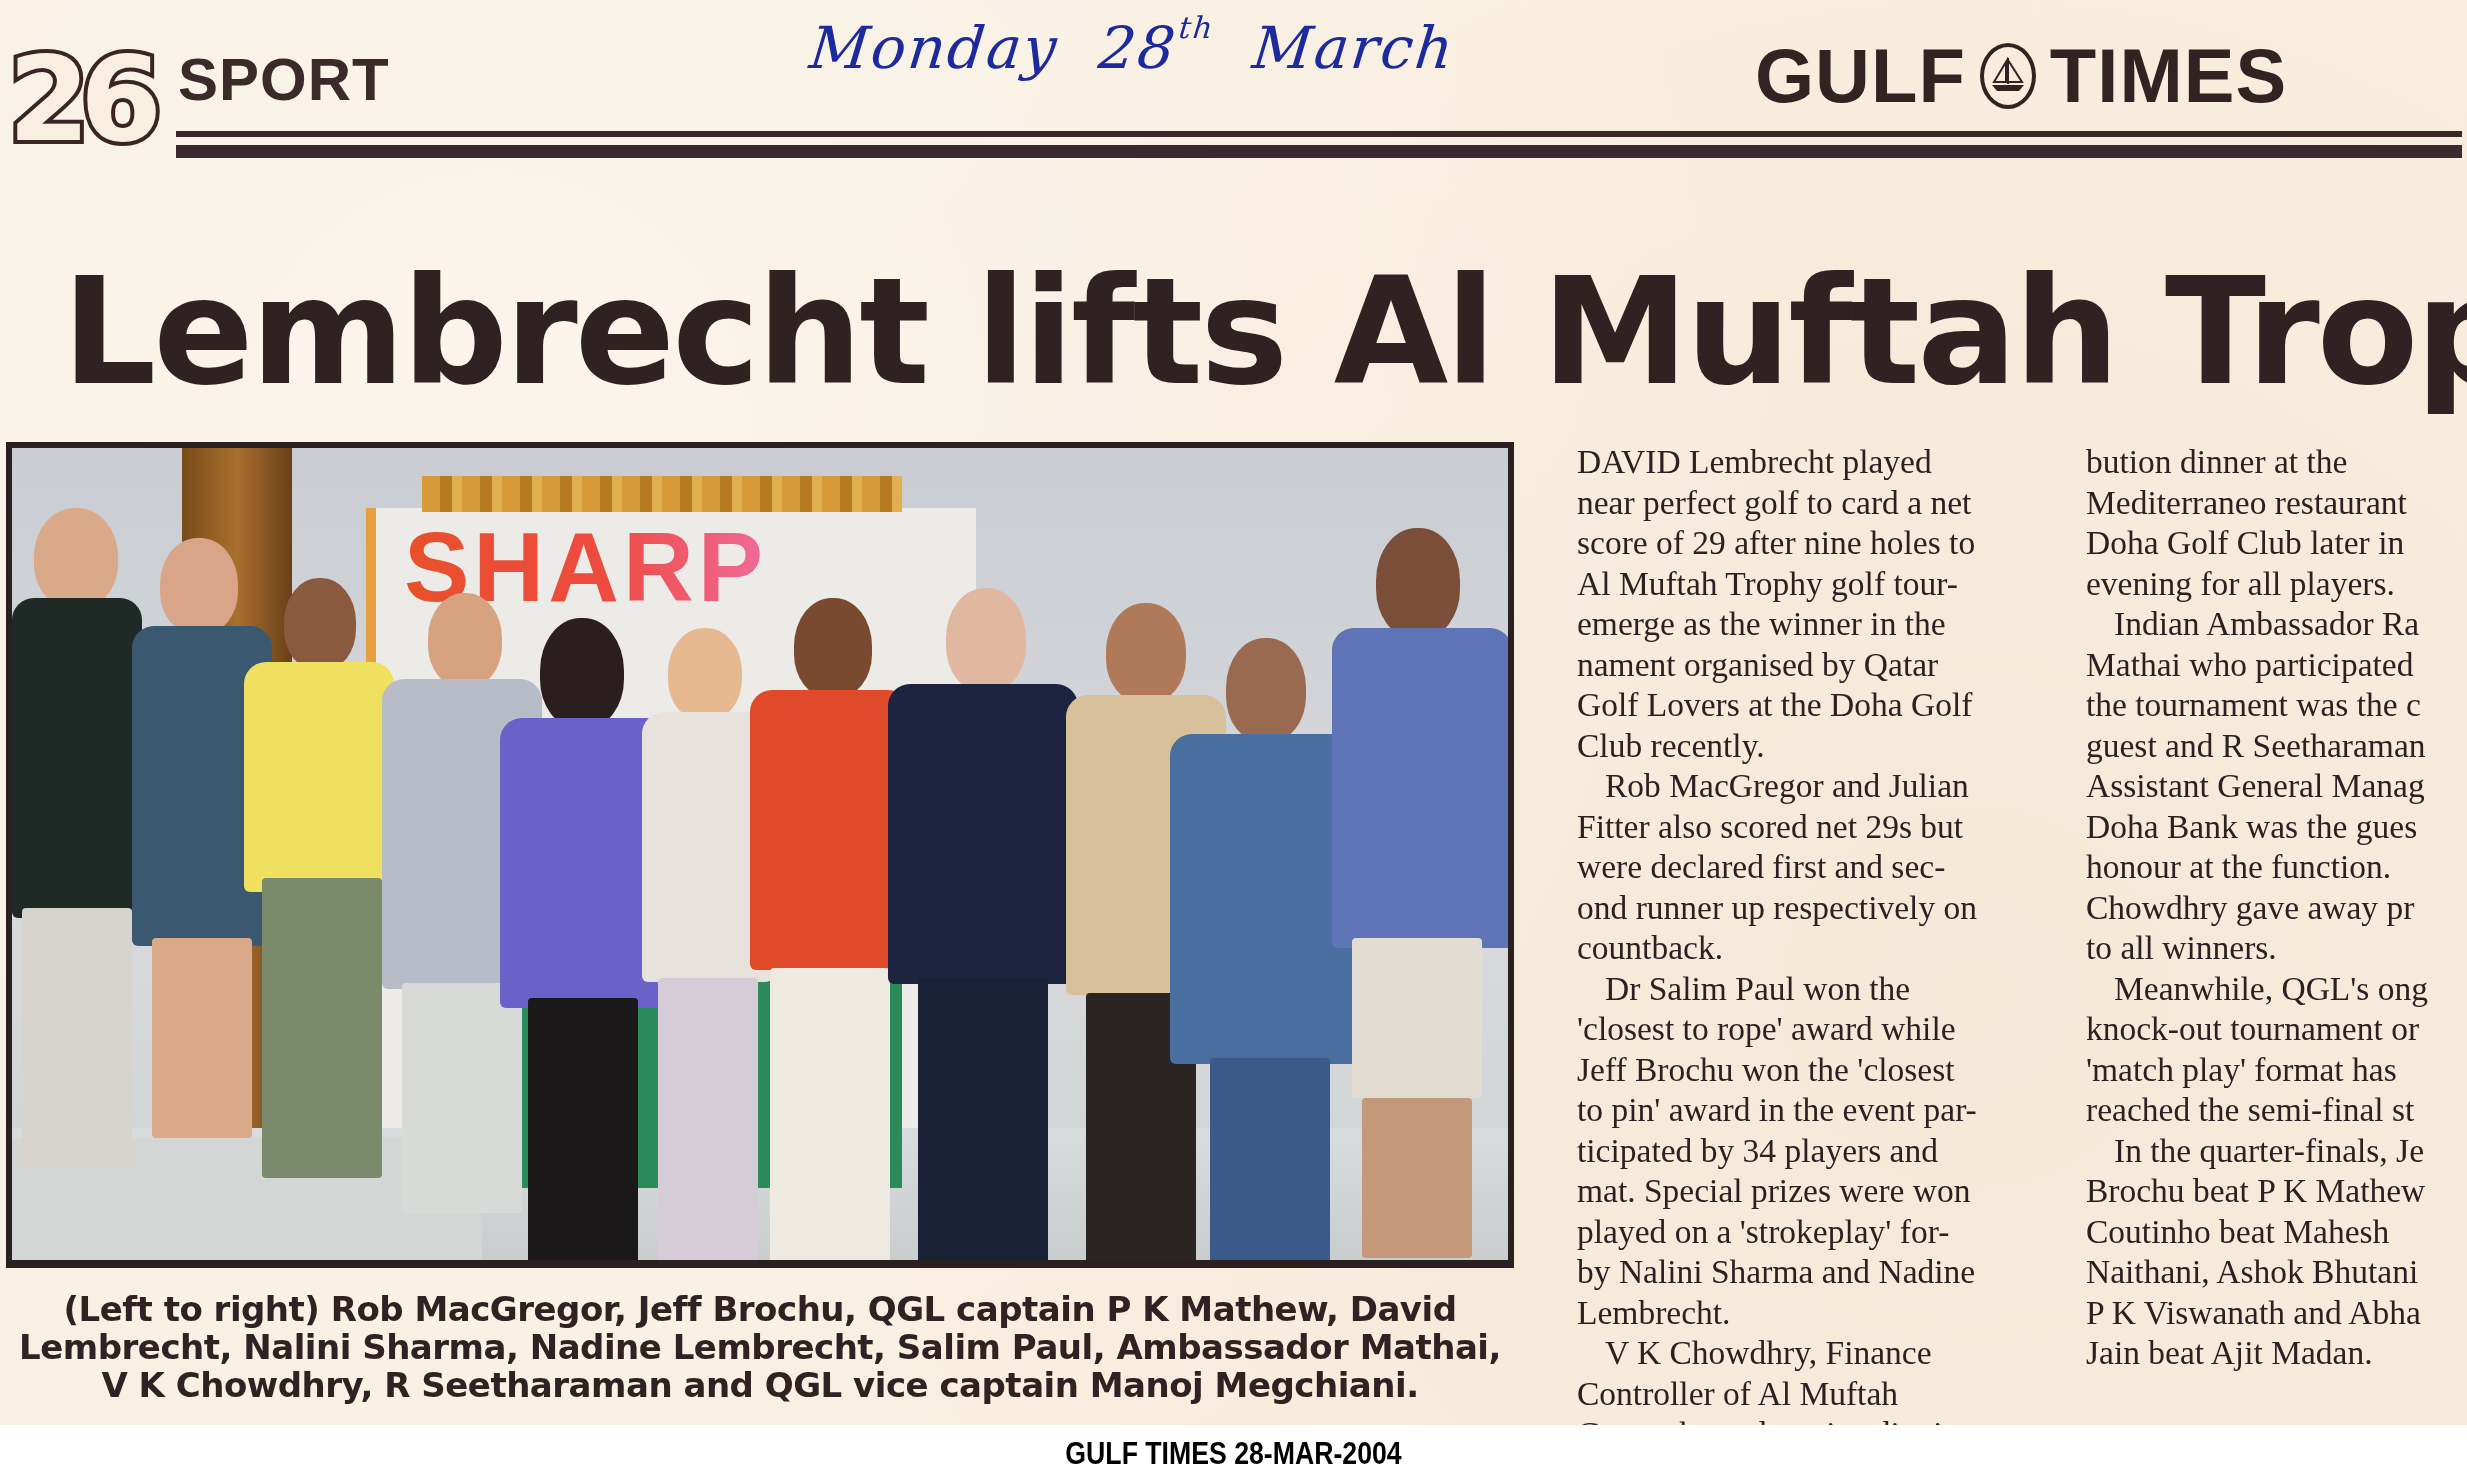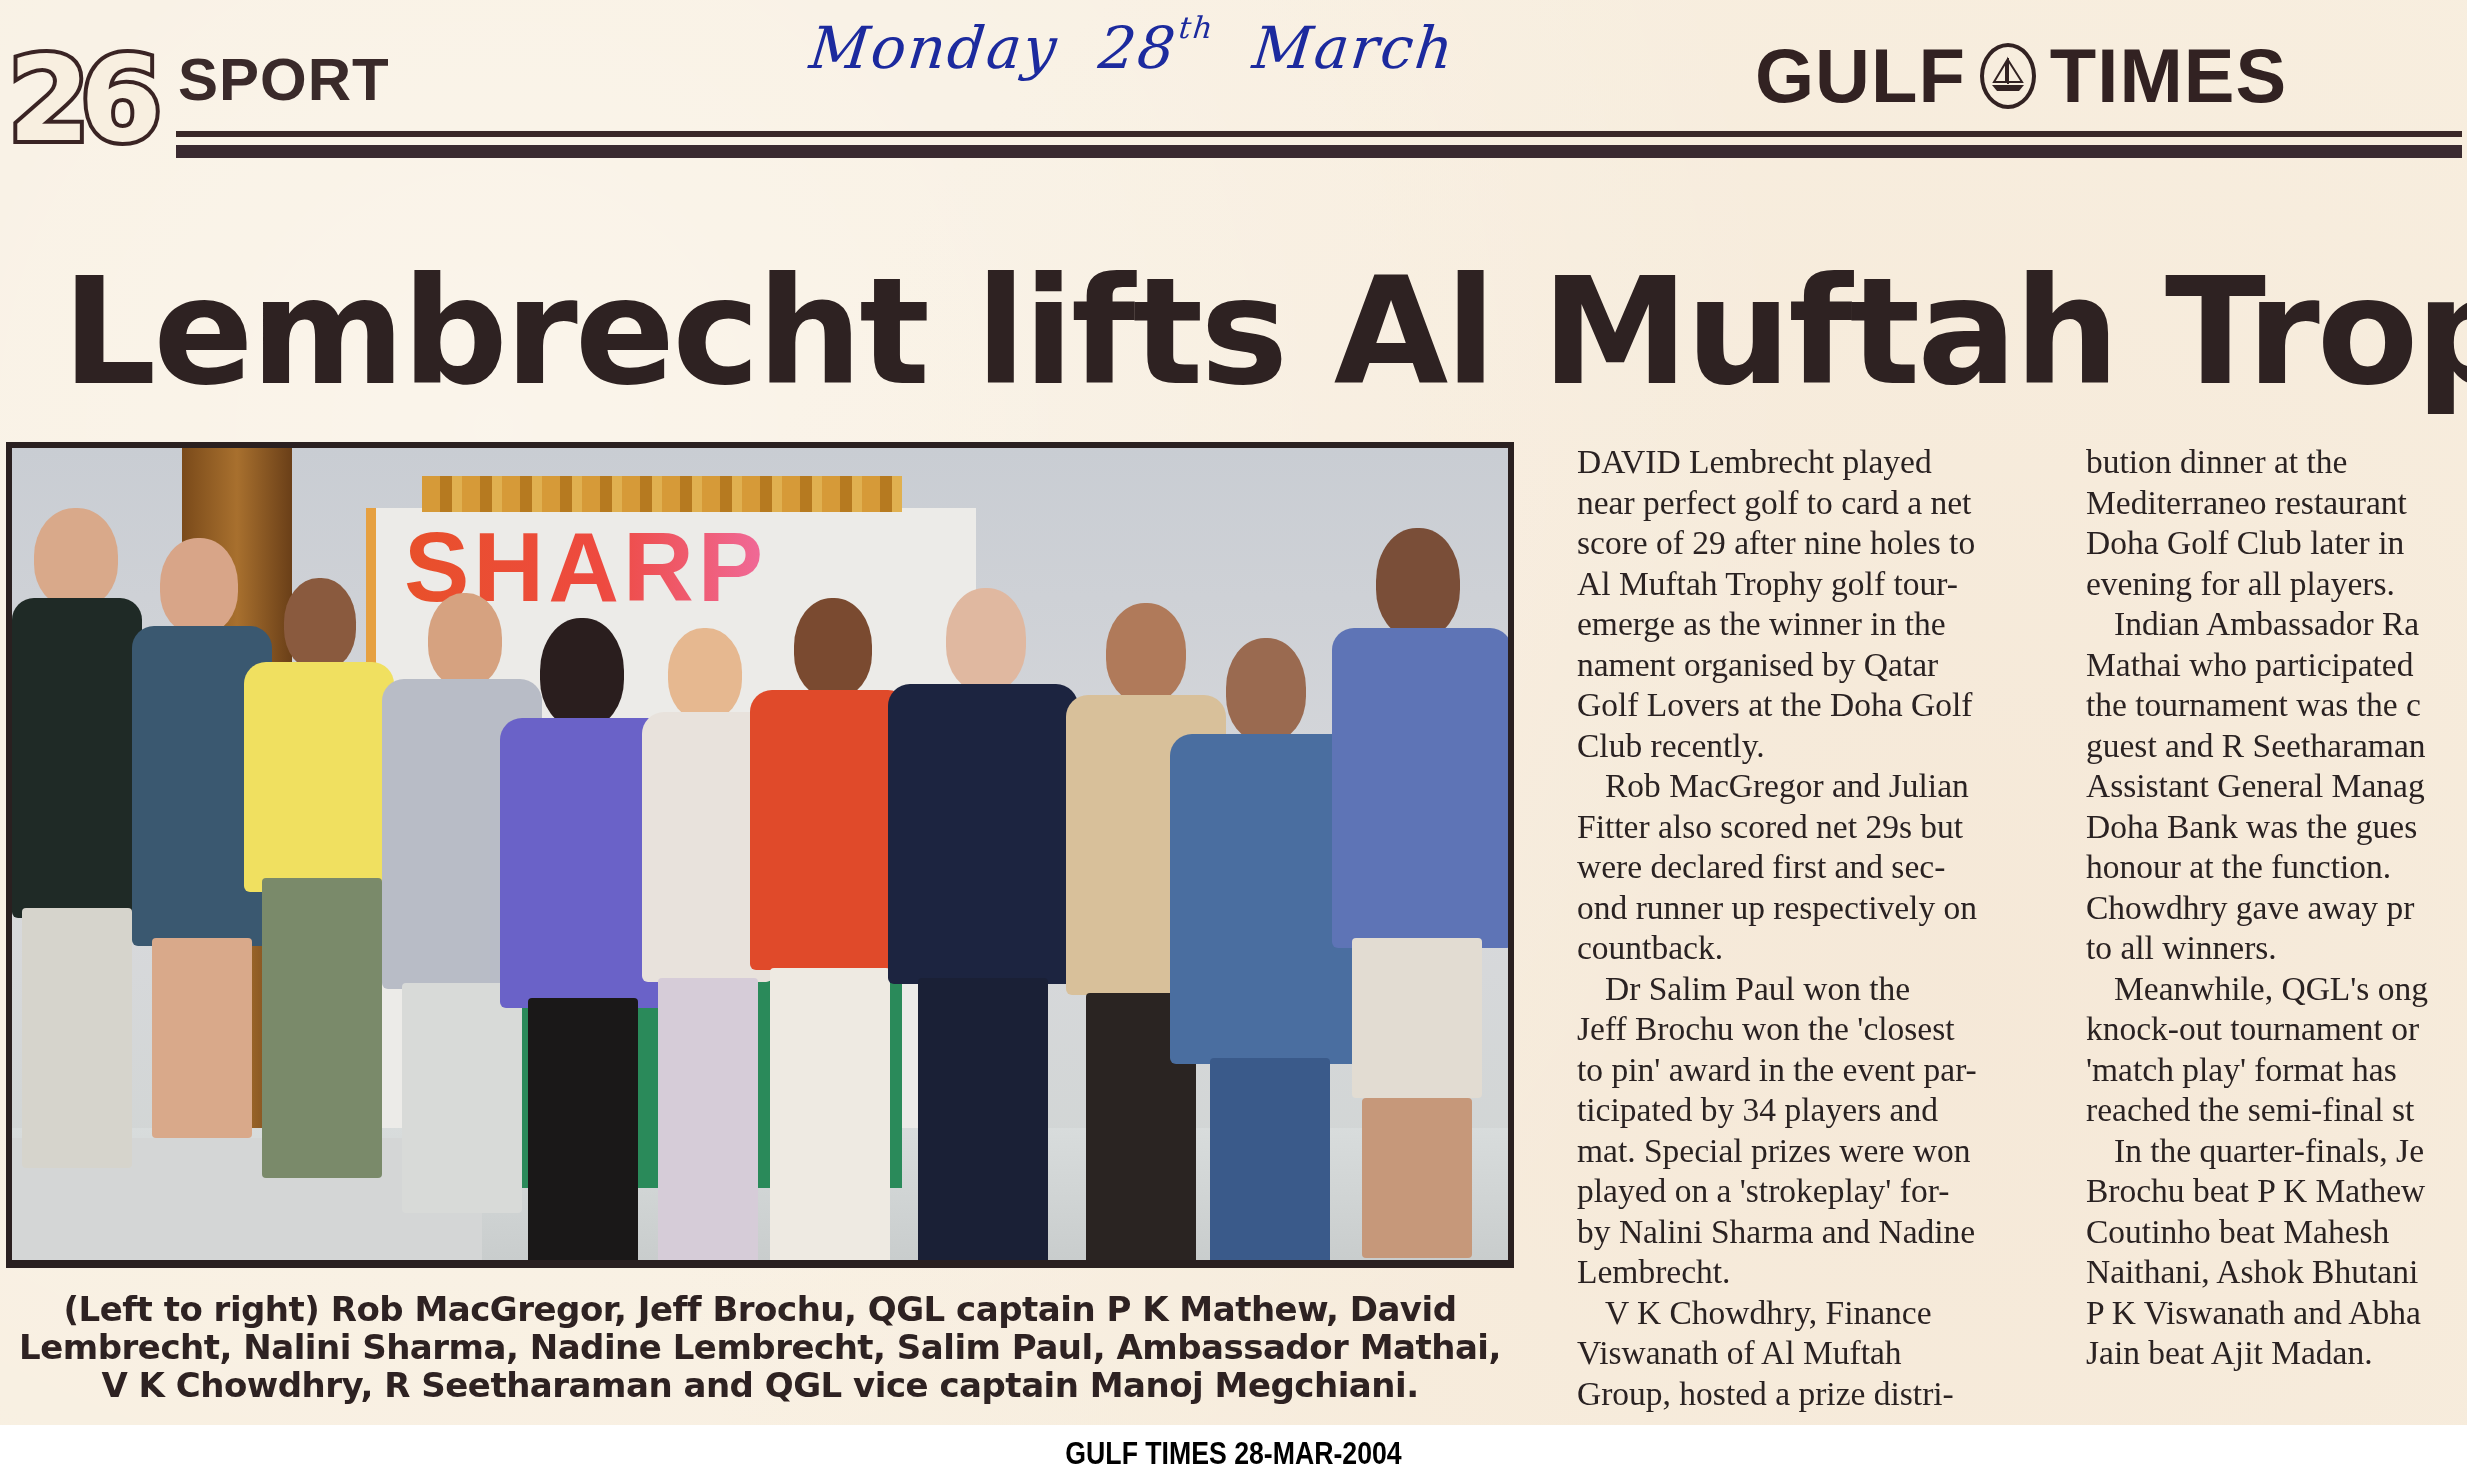--- a/index.html
+++ b/index.html
@@ -240,6 +240,7 @@
       <p>ond runner up respectively on</p>
       <p>countback.</p>
       <p class="indent">Dr Salim Paul won the</p>
+      <p>'closest to rope' award while</p>
       <p>Jeff Brochu won the 'closest</p>
       <p>to pin' award in the event par-</p>
       <p>ticipated by 34 players and</p>

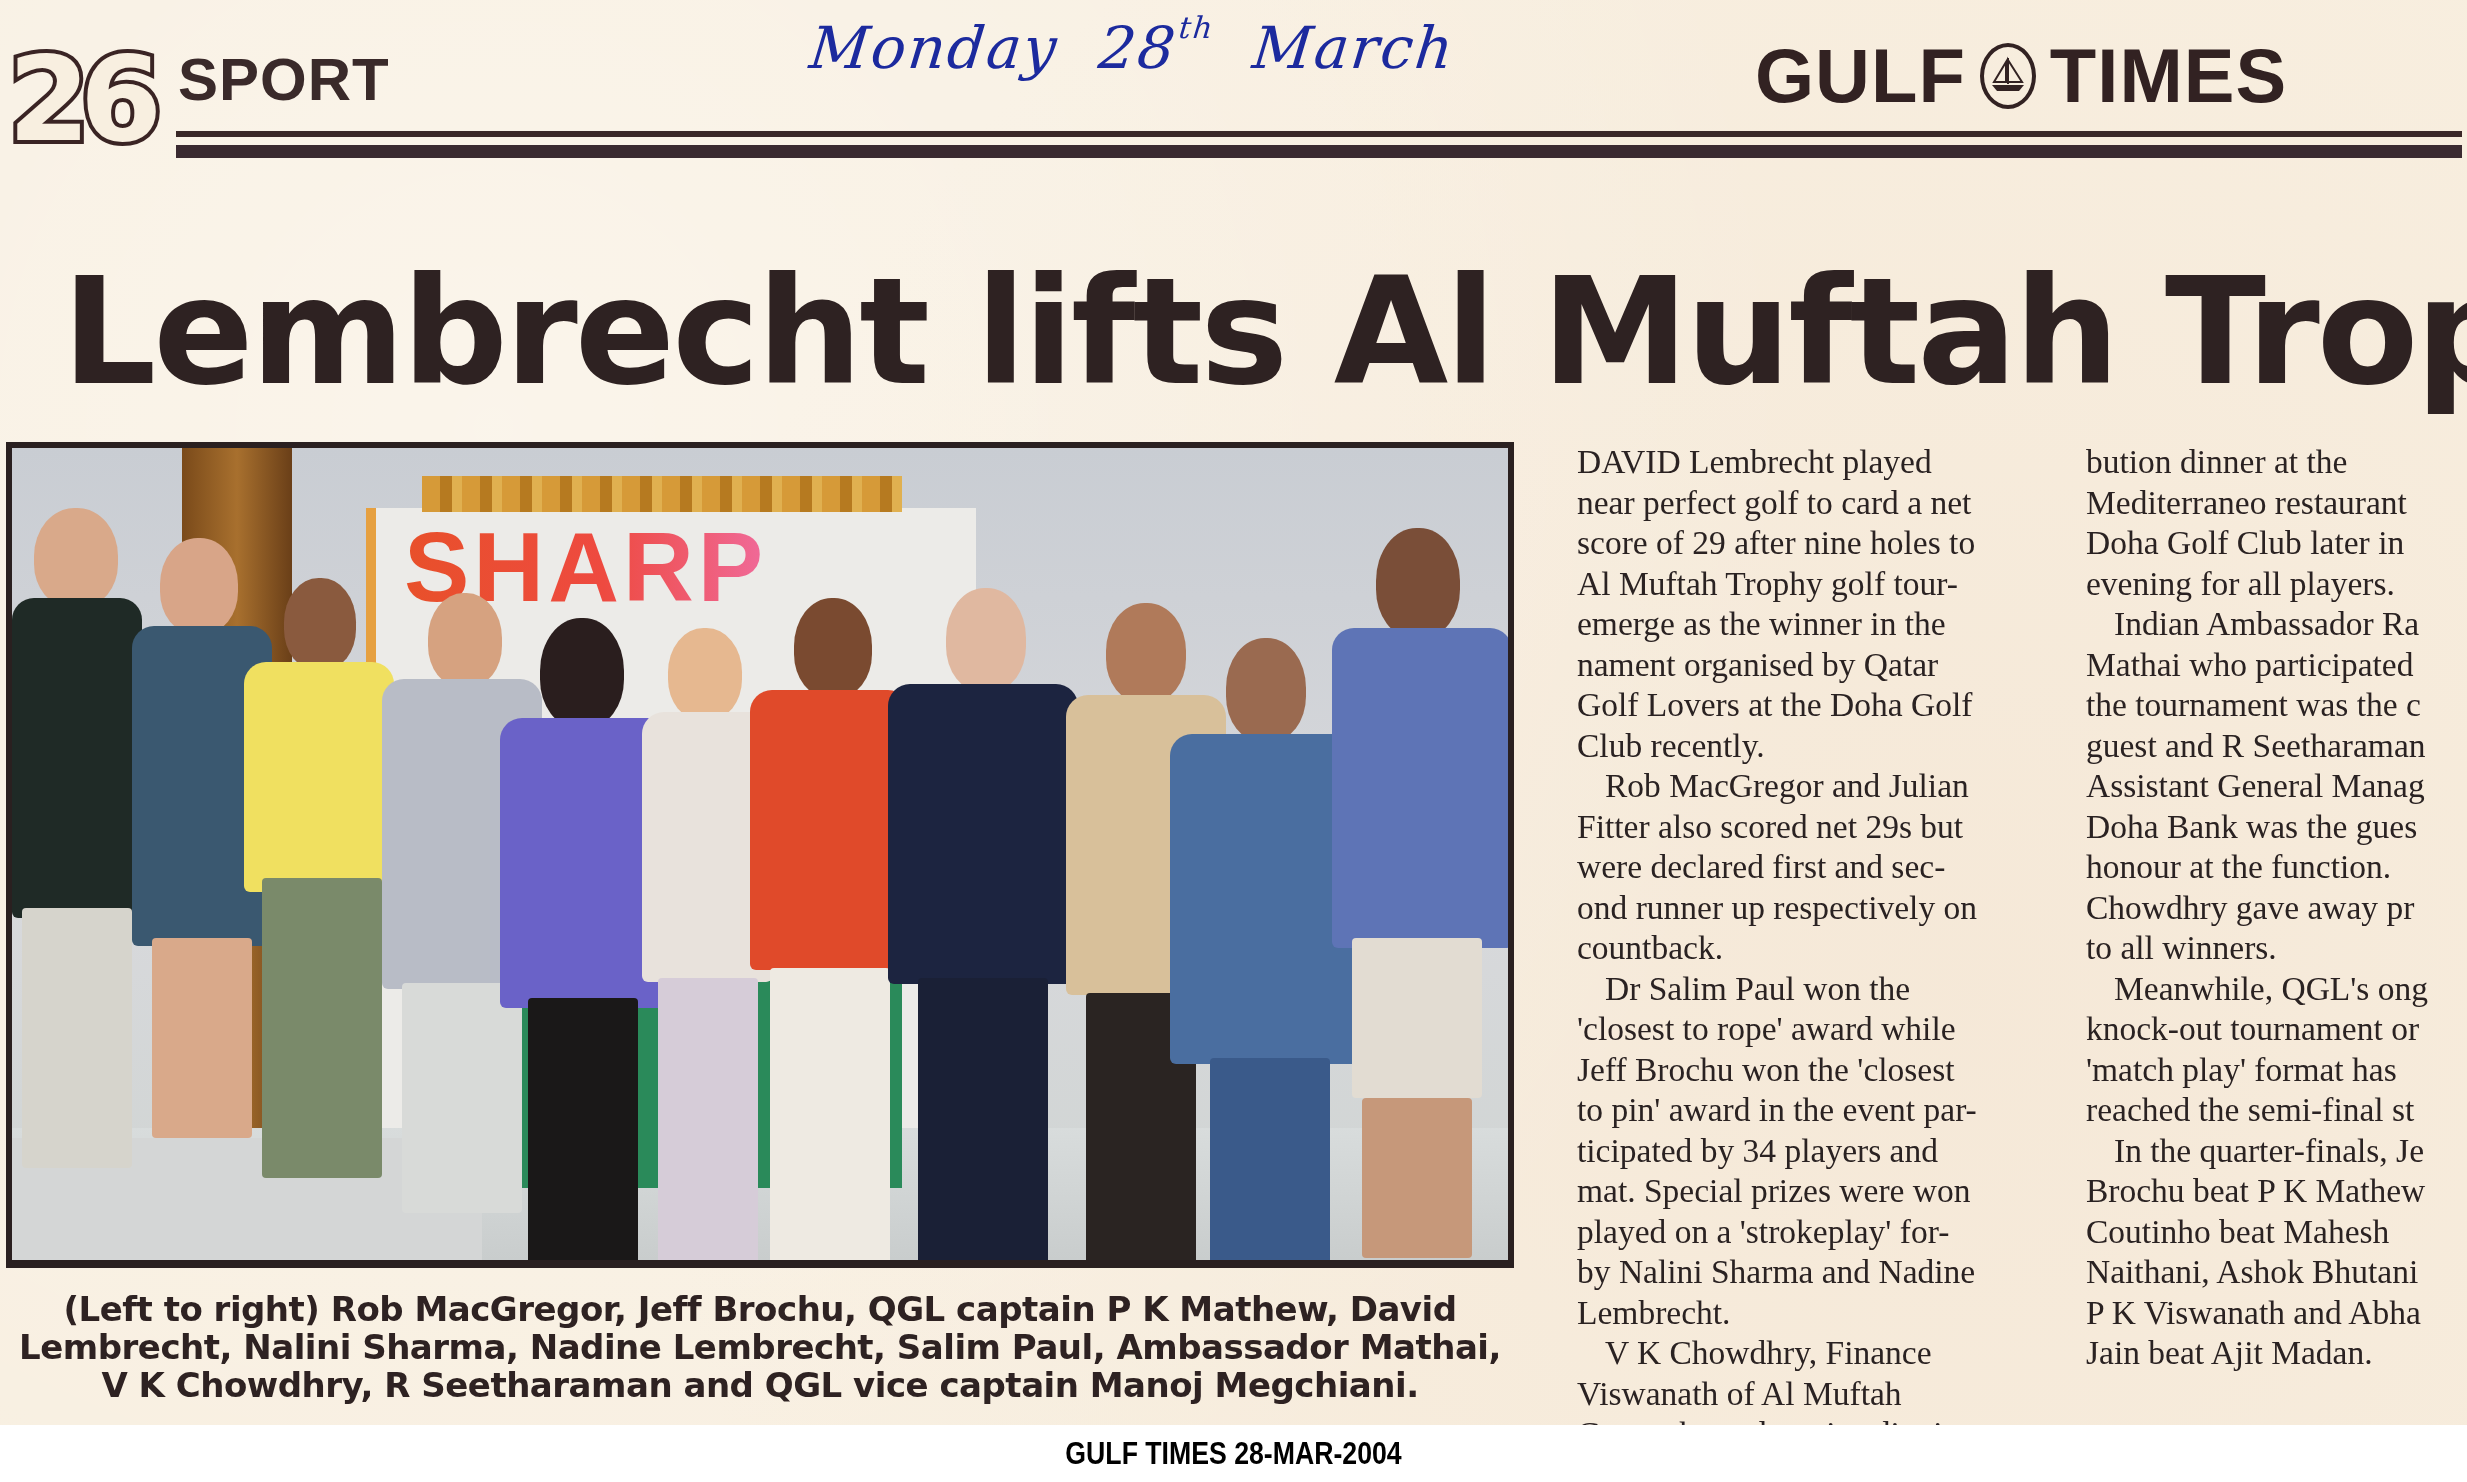--- a/index.html
+++ b/index.html
@@ -249,7 +249,7 @@
       <p>by Nalini Sharma and Nadine</p>
       <p>Lembrecht.</p>
       <p class="indent">V K Chowdhry, Finance</p>
-      <p>Viswanath of Al Muftah</p>
+      <p>Controller of Al Muftah</p>
       <p>Group, hosted a prize distri-</p>
     </div>
   <div class="col col-2" id="col2">

